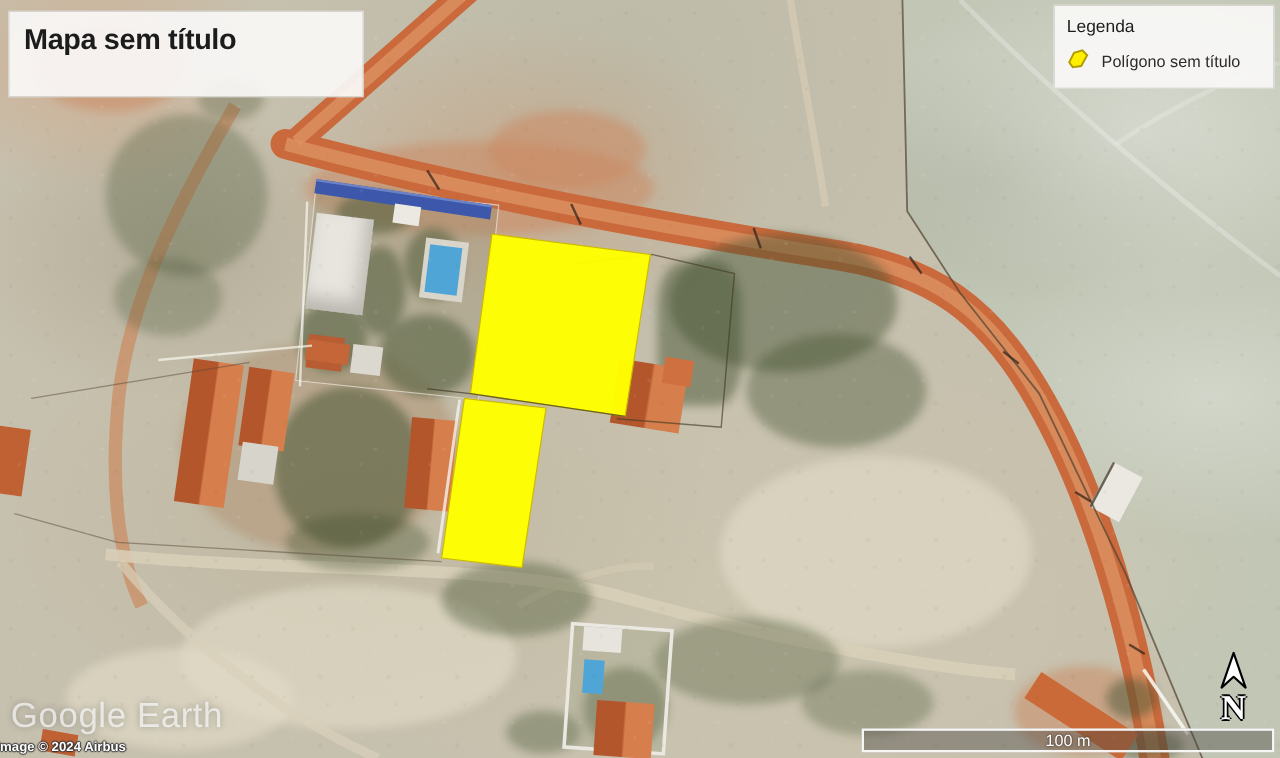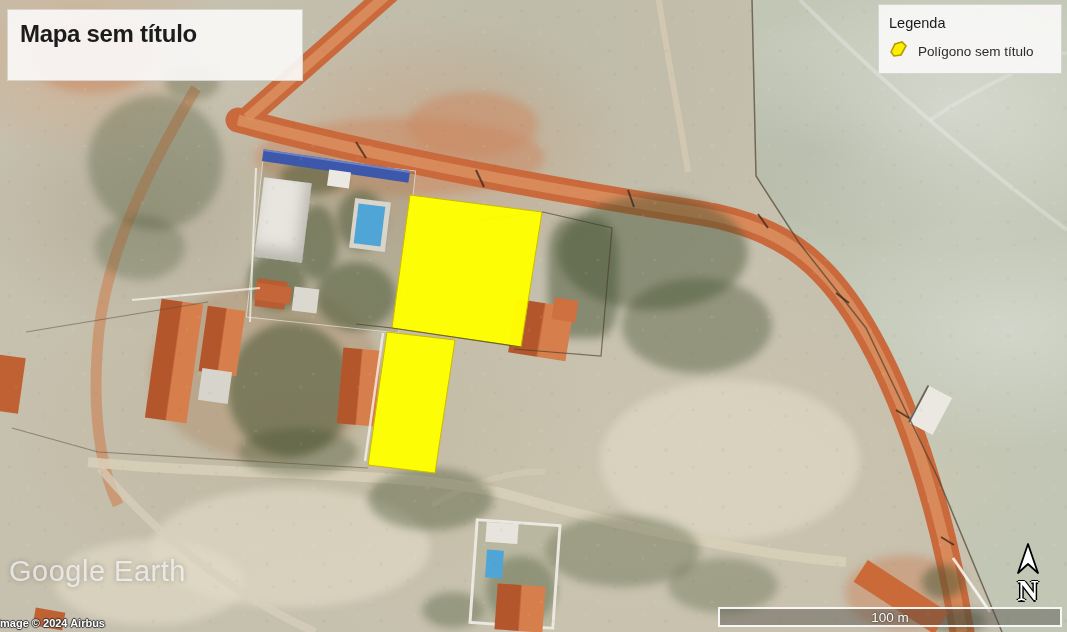--- a/index.html
+++ b/index.html
@@ -48,7 +48,7 @@
   .legend-title{font-size:14.5px;font-weight:normal;}
   .legend-item{display:flex;align-items:flex-end;gap:10px;margin-top:9px;cursor:pointer;}
   .legend-label{font-size:13.5px;color:#2b2b2b;}
-  .watermark{left:9px;bottom:44px;font-size:29px;color:rgba(255,255,255,.66);
+  .watermark{left:9px;bottom:18px;font-size:29px;color:rgba(255,255,255,.66);
              letter-spacing:.5px;text-shadow:0 0 5px rgba(90,90,90,.45);}
   .copyright{left:-3px;bottom:3px;font-size:11px;font-weight:bold;color:#fff;
              text-shadow:-1px 0 1px #333,1px 0 1px #333,0 -1px 1px #333,0 1px 1px #333;}

